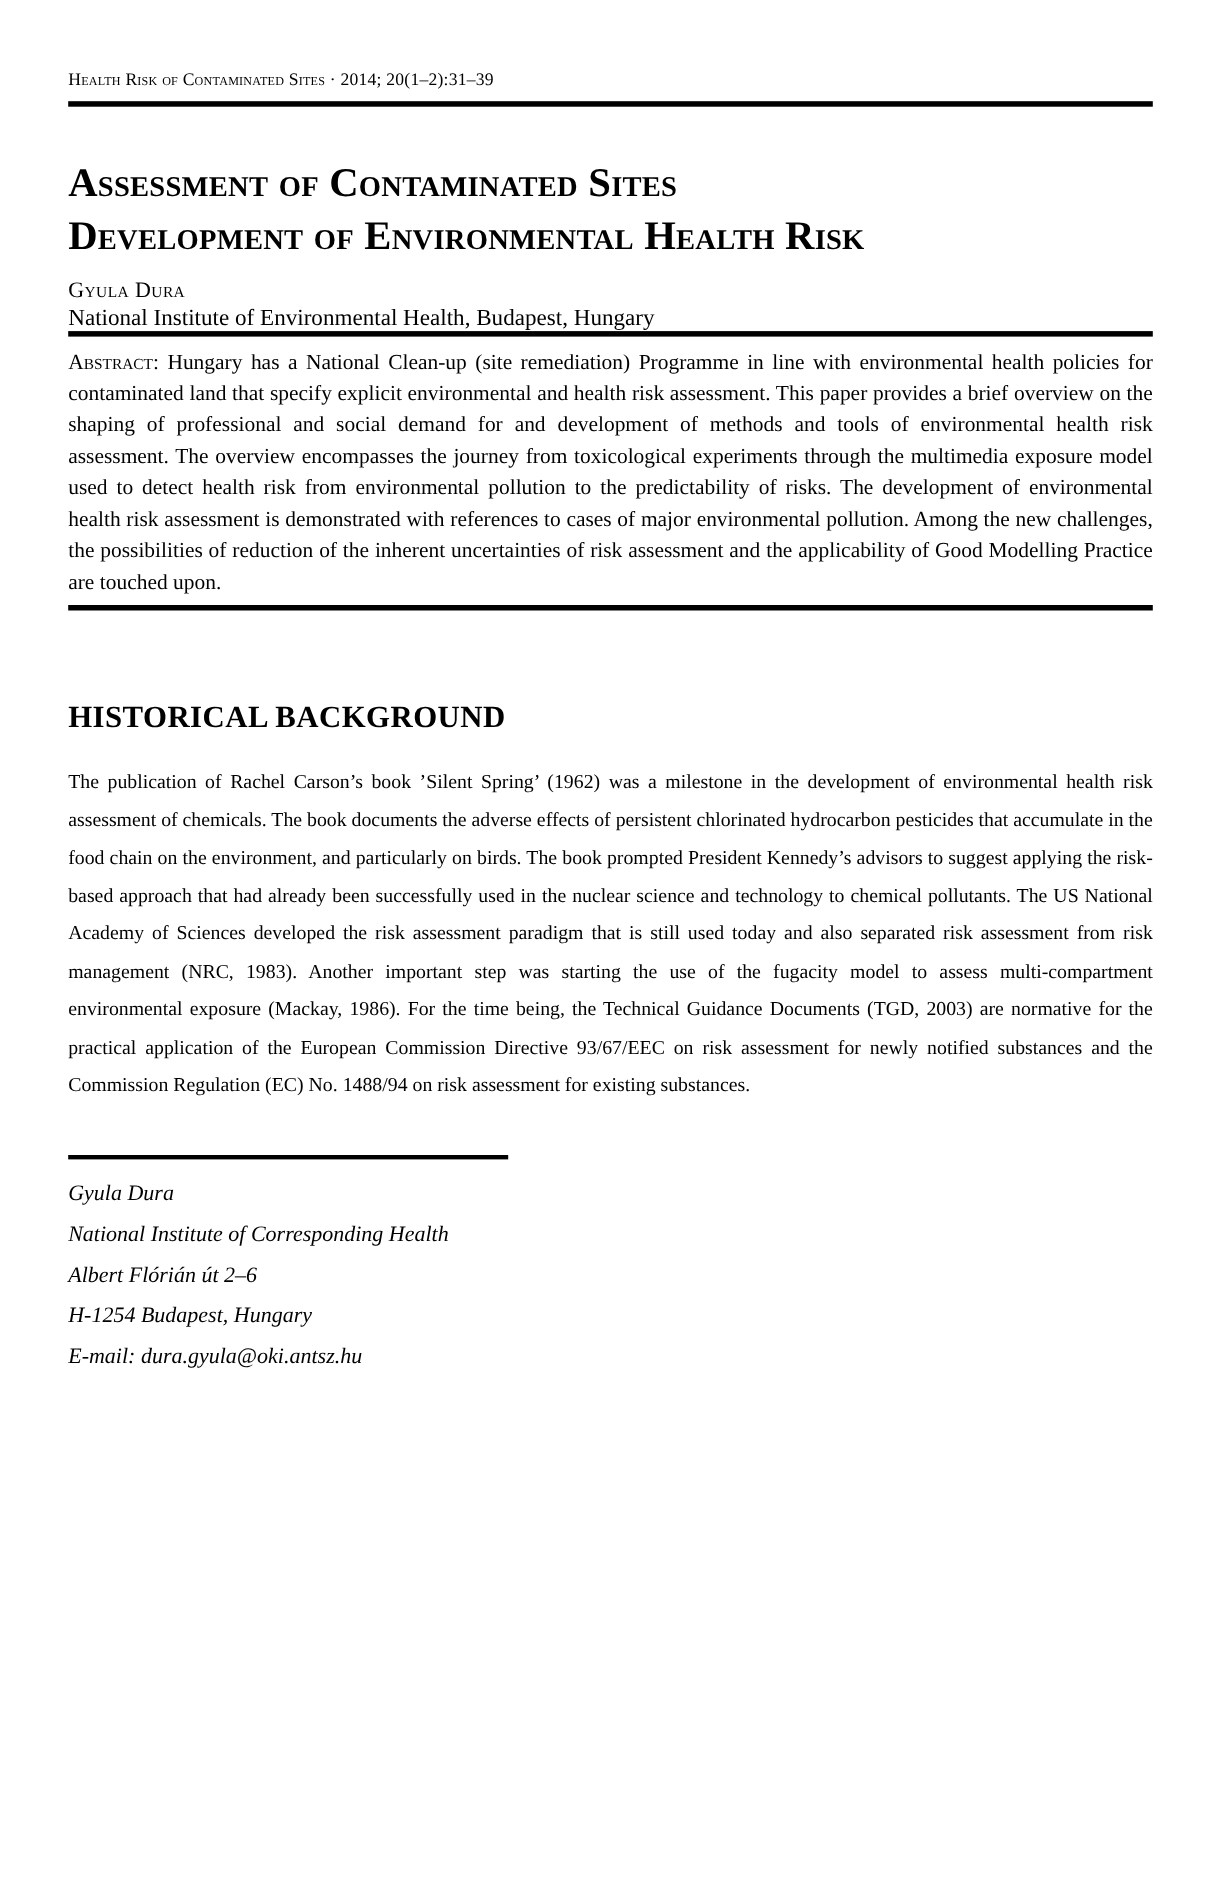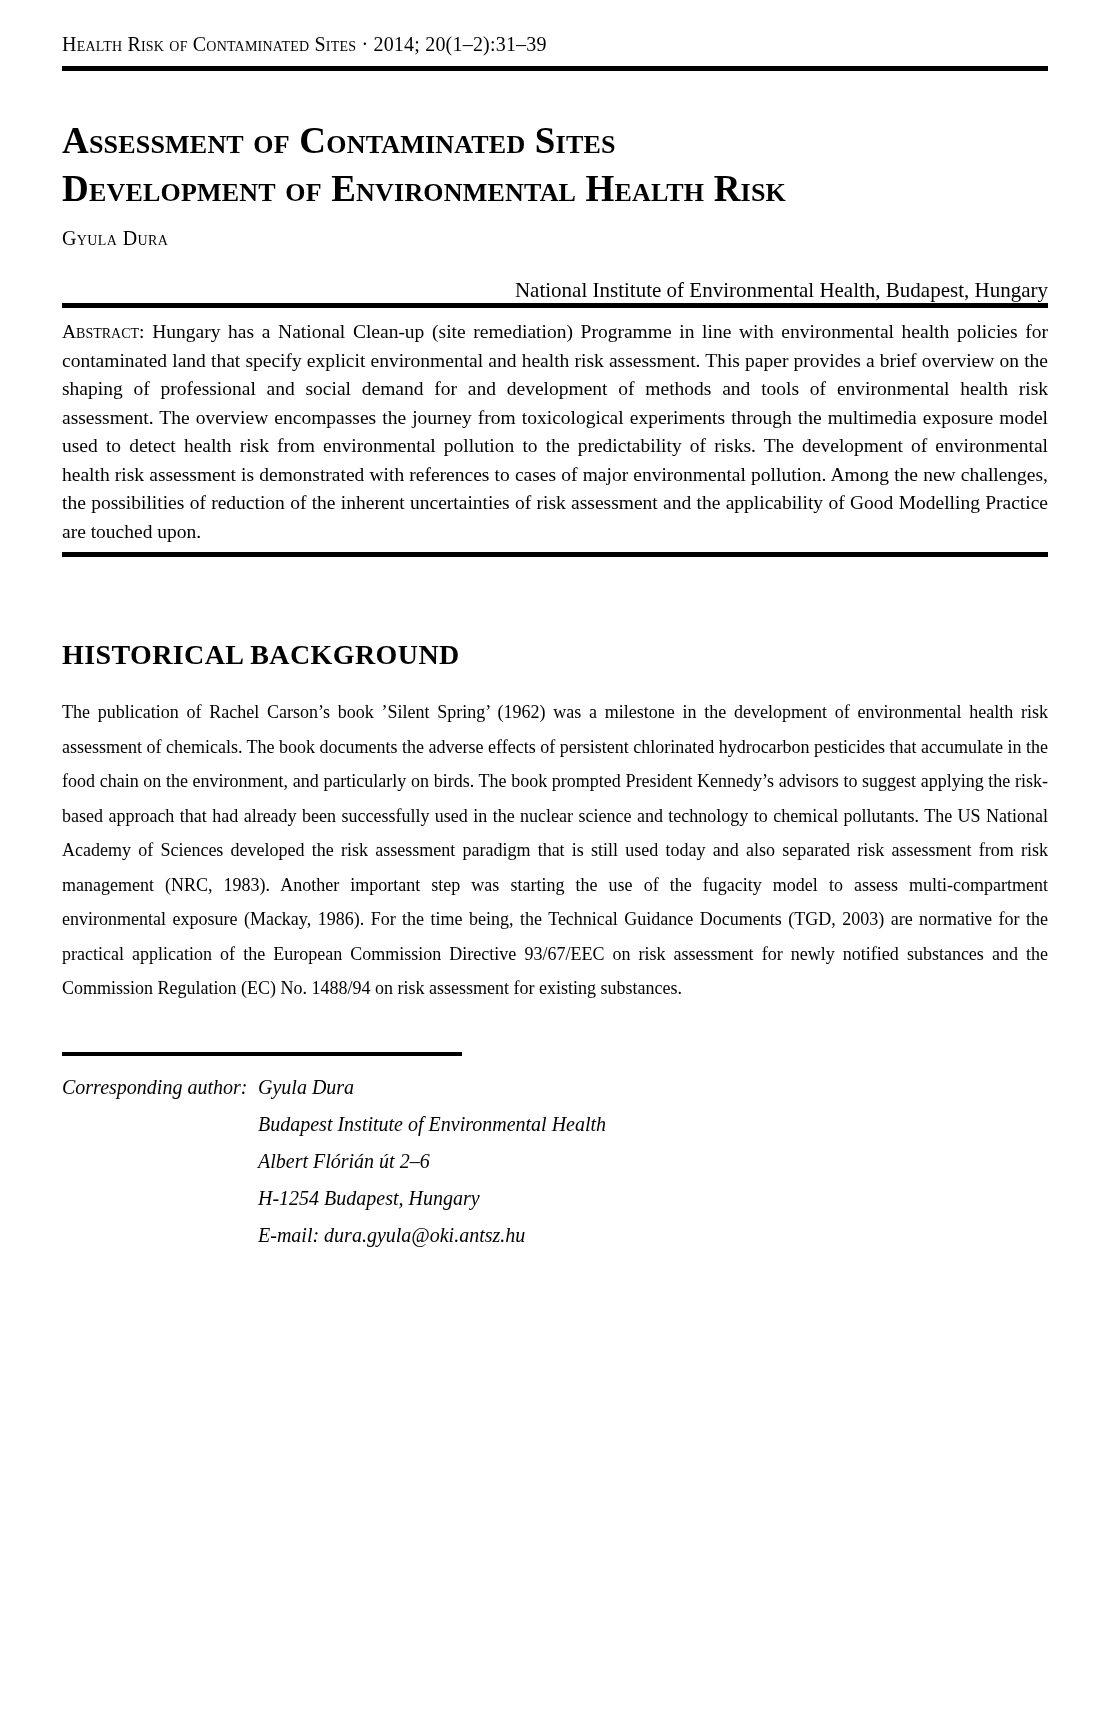--- a/index.html
+++ b/index.html
@@ -20,8 +20,8 @@
   .rule-header { height: 5px; margin-top: 10px; }
 
   .journal-line {
-    padding-top: 33px;
-    font-size: 20px;
+    padding-top: 64px;
+    font-size: 16px;
     font-variant: small-caps;
     letter-spacing: 0.2px;
     white-space: nowrap;

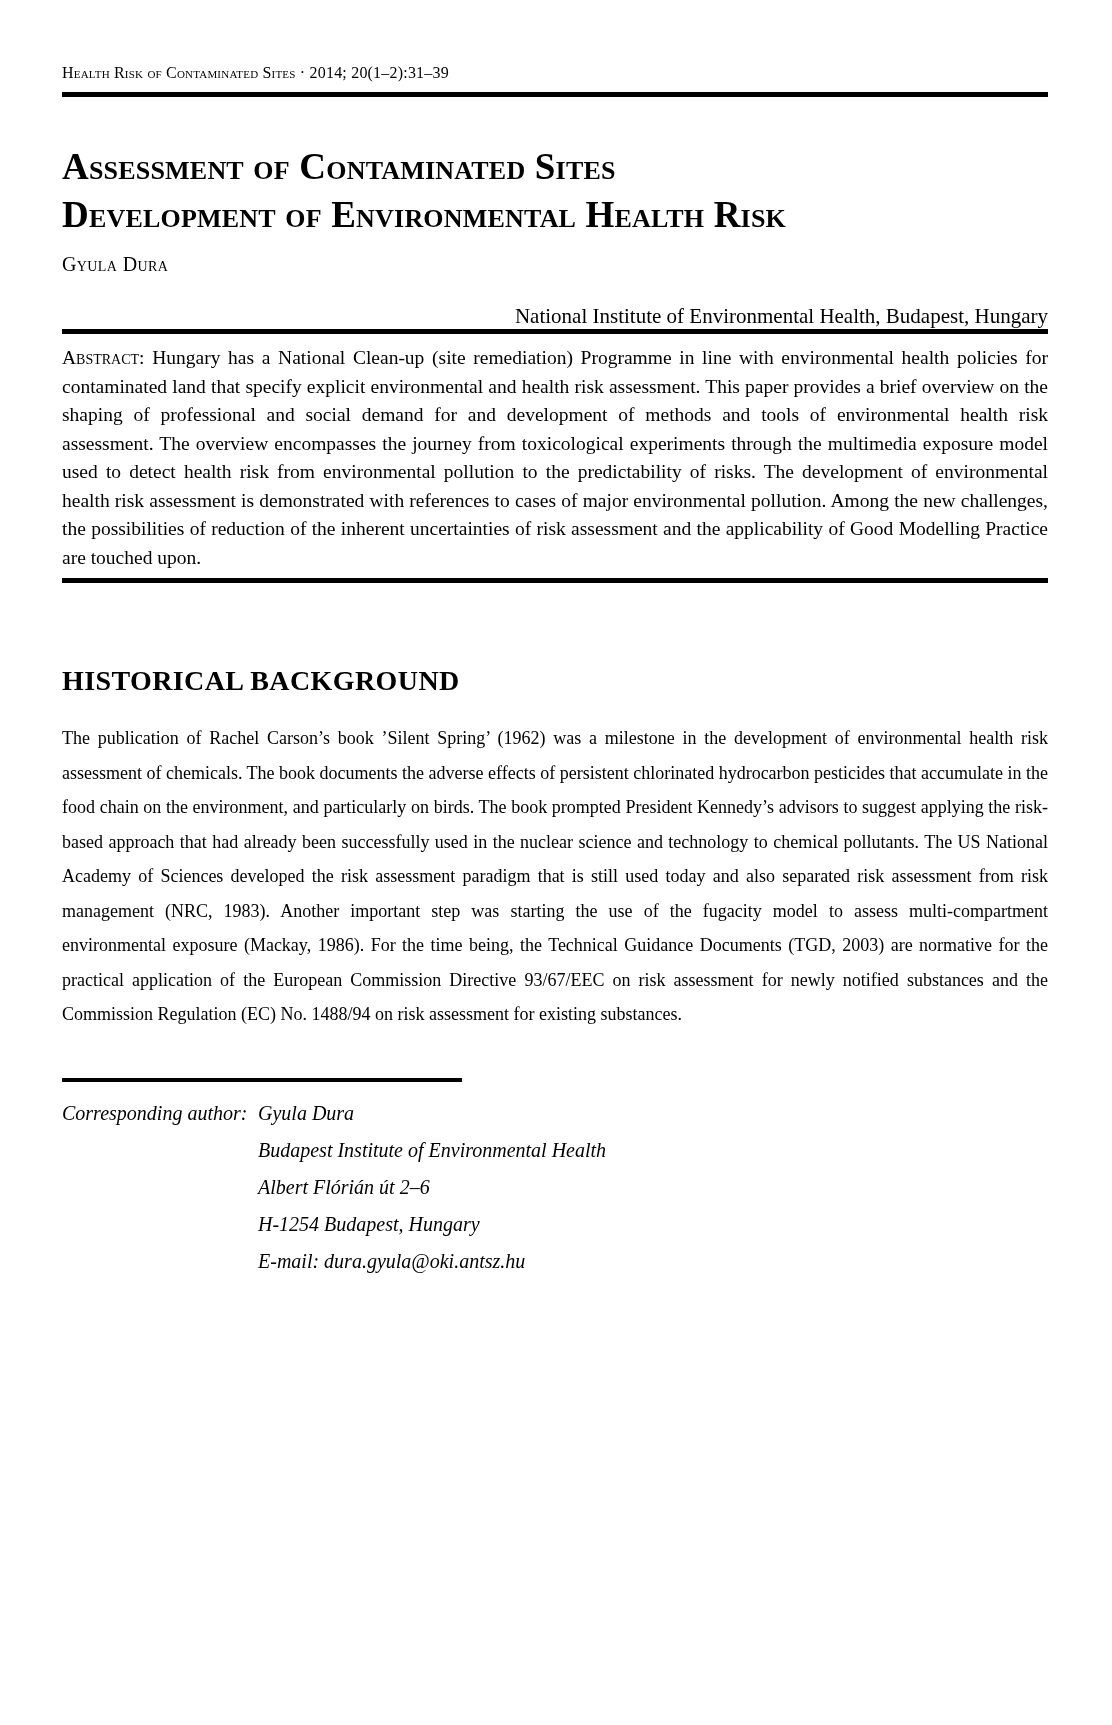--- a/index.html
+++ b/index.html
@@ -45,9 +45,8 @@
   }
 
   .affiliation {
-    margin-top: 28px;
+    margin-top: 0;
     font-size: 21px;
-    text-align: right;
   }
 
   .abstract-block {

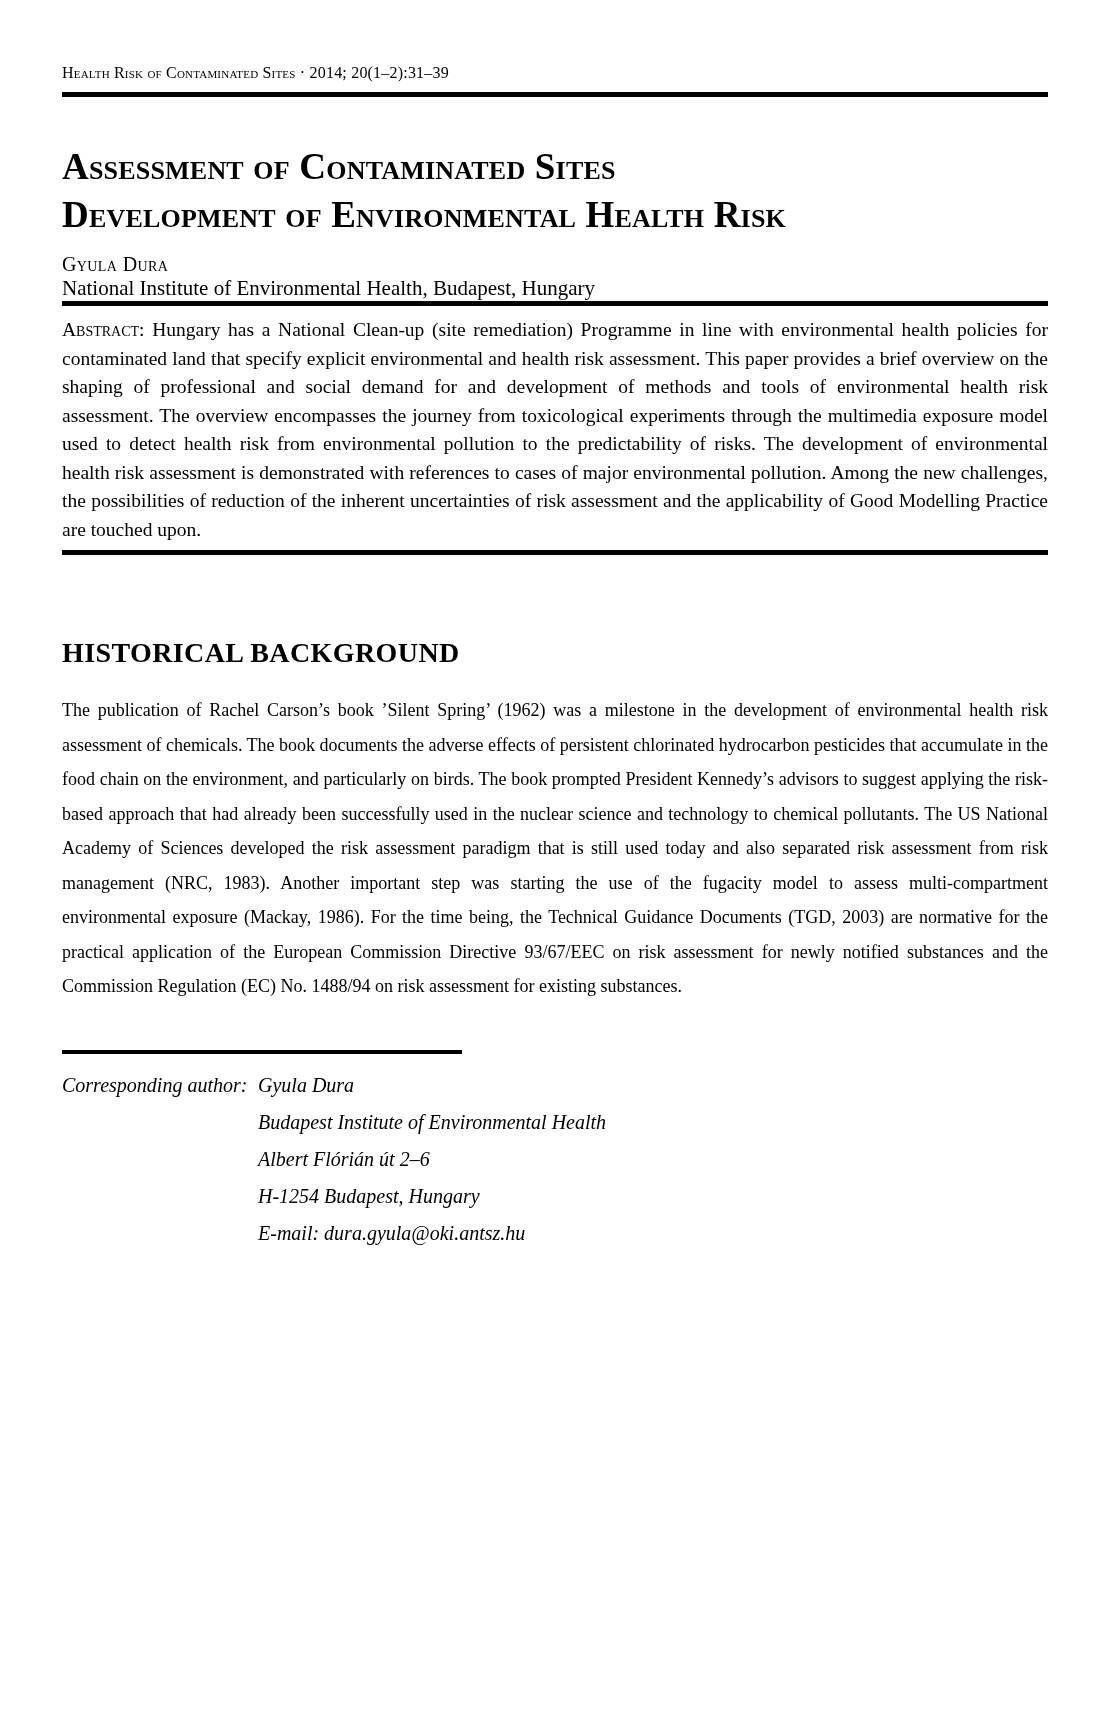--- a/index.html
+++ b/index.html
@@ -133,7 +133,6 @@
     <div class="footer-rule"></div>
 
     <div class="corresponding">
-      <div class="corr-label">Corresponding author:</div>
       <div class="corr-values">
         <div>Gyula Dura</div>
         <div>Budapest Institute of Environmental Health</div>

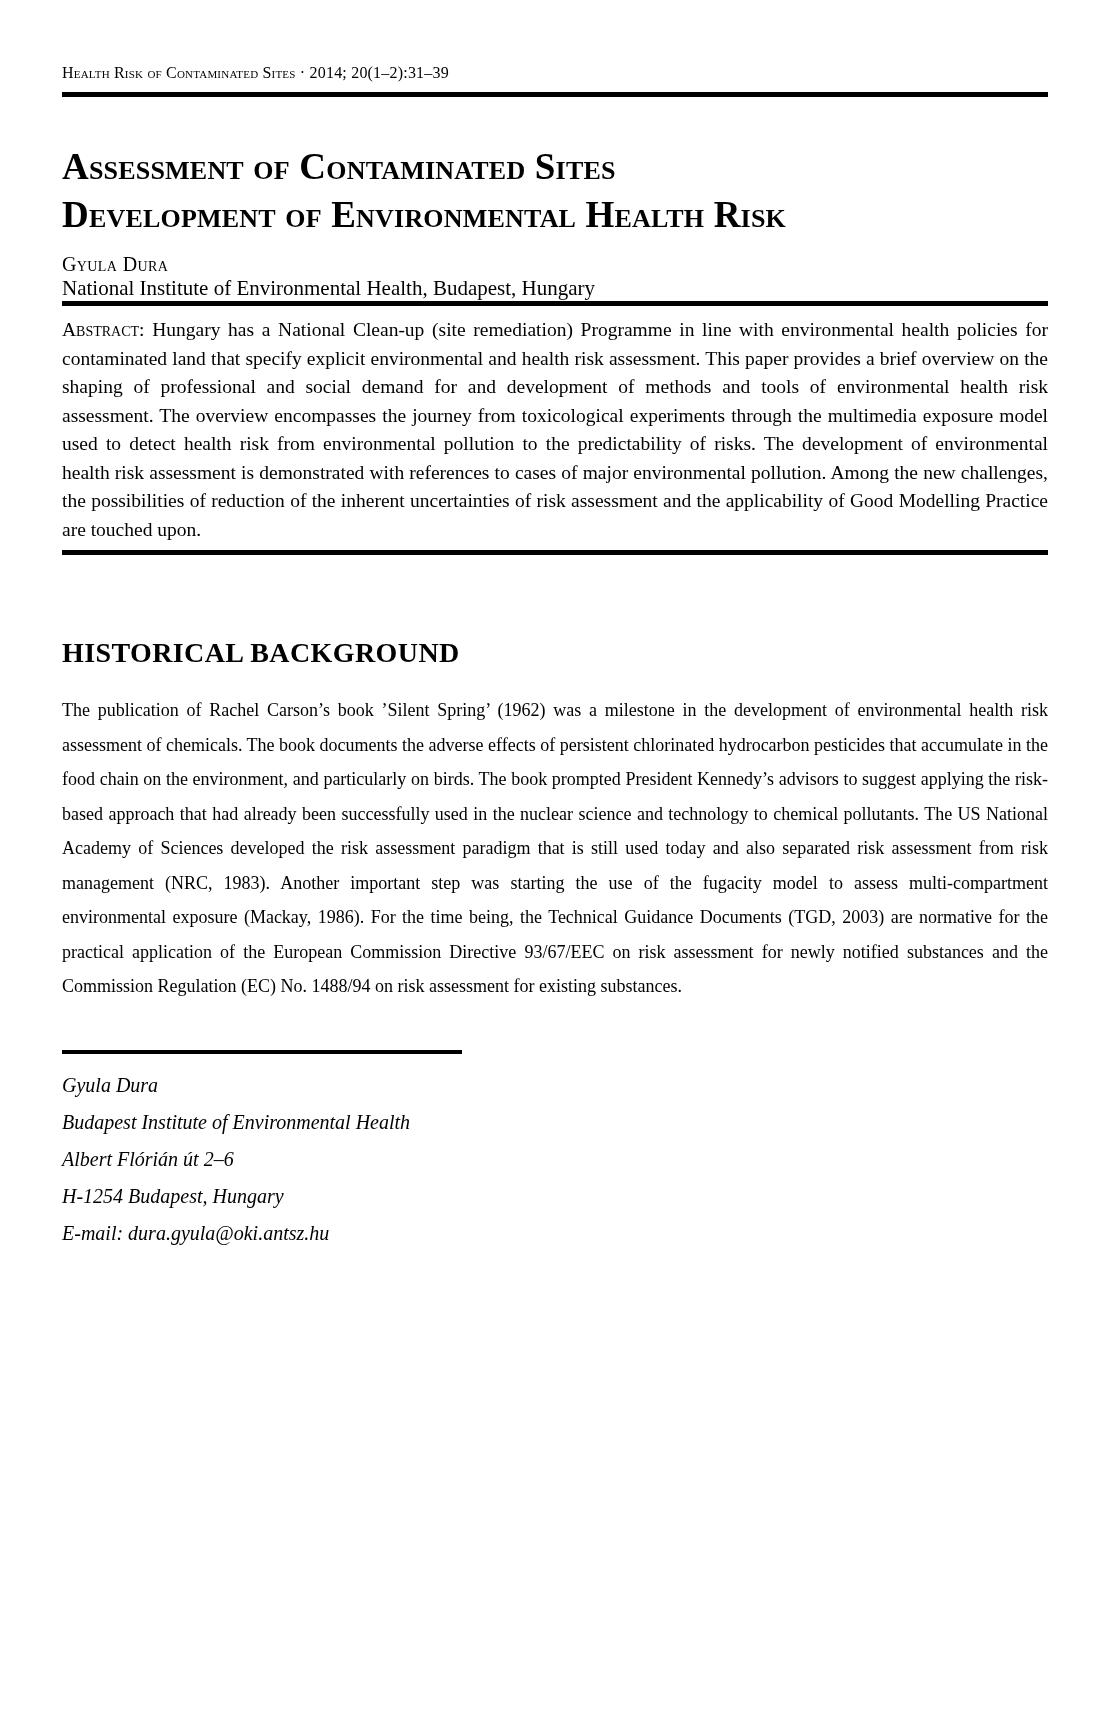--- a/index.html
+++ b/index.html
@@ -135,7 +135,7 @@
     <div class="corresponding">
       <div class="corr-values">
         <div>Gyula Dura</div>
-        <div>Budapest Institute of Environmental Health</div>
+        <div>National Institute of Corresponding Health</div>
         <div>Albert Flórián út 2–6</div>
         <div>H-1254 Budapest, Hungary</div>
         <div>E-mail: dura.gyula@oki.antsz.hu</div>

